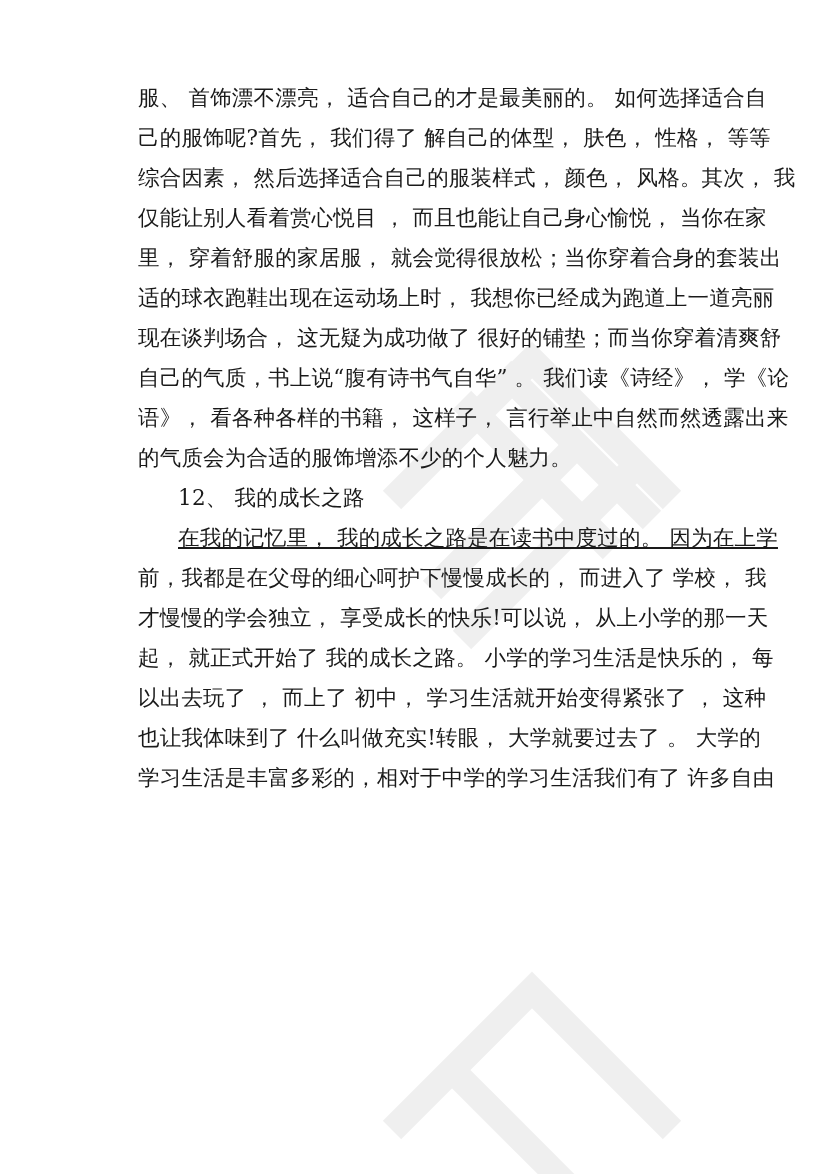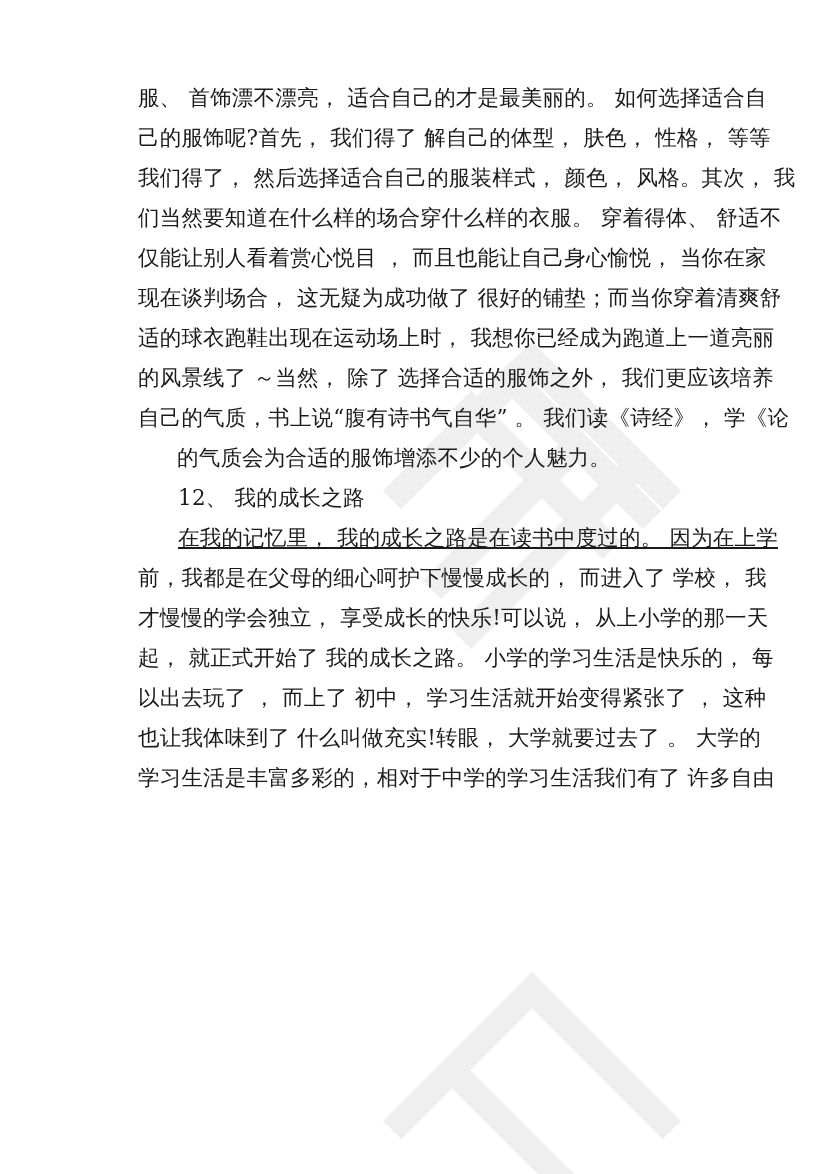--- a/index.html
+++ b/index.html
@@ -44,7 +44,7 @@
     <div>
       <div class="line">服、 首饰漂不漂亮， 适合自己的才是最美丽的。 如何选择适合自</div>
       <div class="line">己的服饰呢?首先， 我们得了 解自己的体型， 肤色， 性格， 等等</div>
-      <div class="line">我们得了， 然后选择适合自己的服装样式， 颜色， 风格。其次， 我</div>
+      <div class="line">综合因素， 然后选择适合自己的服装样式， 颜色， 风格。其次， 我</div>
       <div class="line">们当然要知道在什么样的场合穿什么样的衣服。 穿着得体、 舒适不</div>
       <div class="line">仅能让别人看着赏心悦目 ， 而且也能让自己身心愉悦， 当你在家</div>
       <div class="line">现在谈判场合， 这无疑为成功做了 很好的铺垫；而当你穿着清爽舒</div>

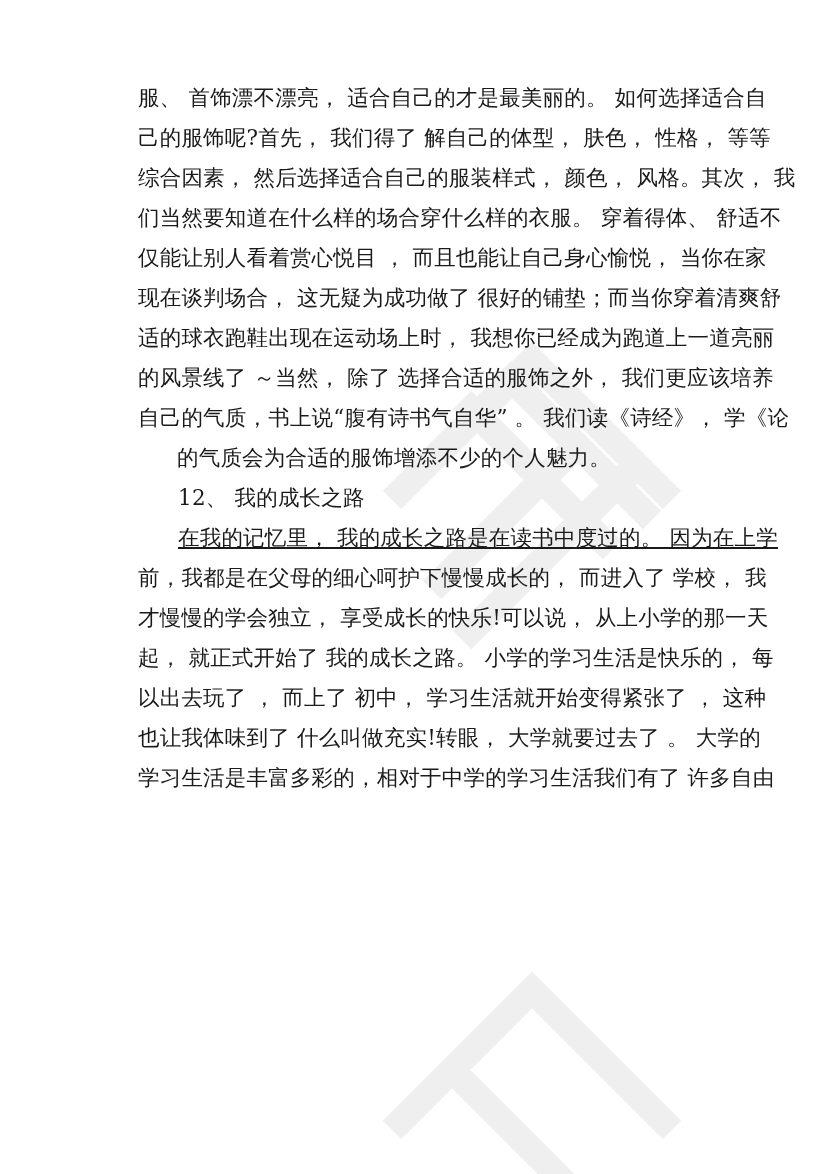--- a/index.html
+++ b/index.html
@@ -45,7 +45,6 @@
       <div class="line">服、 首饰漂不漂亮， 适合自己的才是最美丽的。 如何选择适合自</div>
       <div class="line">己的服饰呢?首先， 我们得了 解自己的体型， 肤色， 性格， 等等</div>
       <div class="line">综合因素， 然后选择适合自己的服装样式， 颜色， 风格。其次， 我</div>
-      <div class="line">们当然要知道在什么样的场合穿什么样的衣服。 穿着得体、 舒适不</div>
       <div class="line">仅能让别人看着赏心悦目 ， 而且也能让自己身心愉悦， 当你在家</div>
       <div class="line">现在谈判场合， 这无疑为成功做了 很好的铺垫；而当你穿着清爽舒</div>
       <div class="line">适的球衣跑鞋出现在运动场上时， 我想你已经成为跑道上一道亮丽</div>

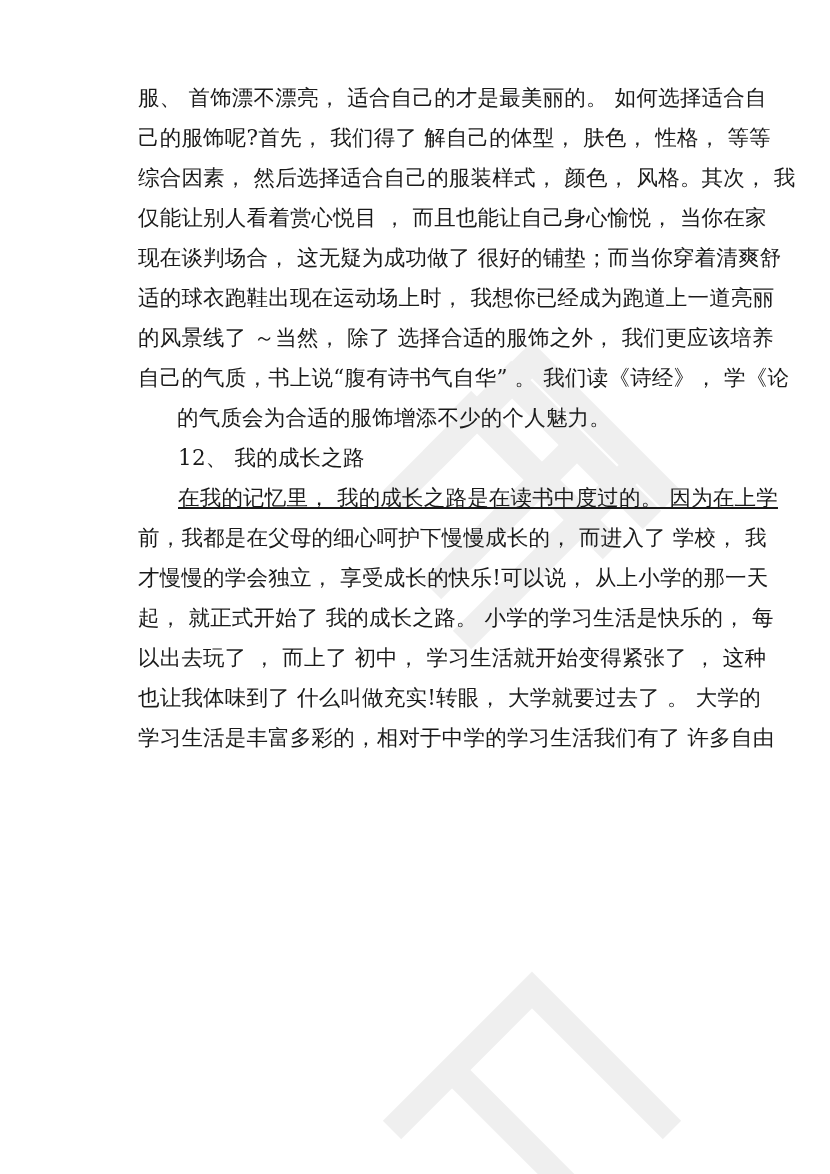--- a/index.html
+++ b/index.html
@@ -46,6 +46,7 @@
       <div class="line">己的服饰呢?首先， 我们得了 解自己的体型， 肤色， 性格， 等等</div>
       <div class="line">综合因素， 然后选择适合自己的服装样式， 颜色， 风格。其次， 我</div>
       <div class="line">仅能让别人看着赏心悦目 ， 而且也能让自己身心愉悦， 当你在家</div>
+      <div class="line">里， 穿着舒服的家居服， 就会觉得很放松；当你穿着合身的套装出</div>
       <div class="line">现在谈判场合， 这无疑为成功做了 很好的铺垫；而当你穿着清爽舒</div>
       <div class="line">适的球衣跑鞋出现在运动场上时， 我想你已经成为跑道上一道亮丽</div>
       <div class="line">的风景线了 ～当然， 除了 选择合适的服饰之外， 我们更应该培养</div>

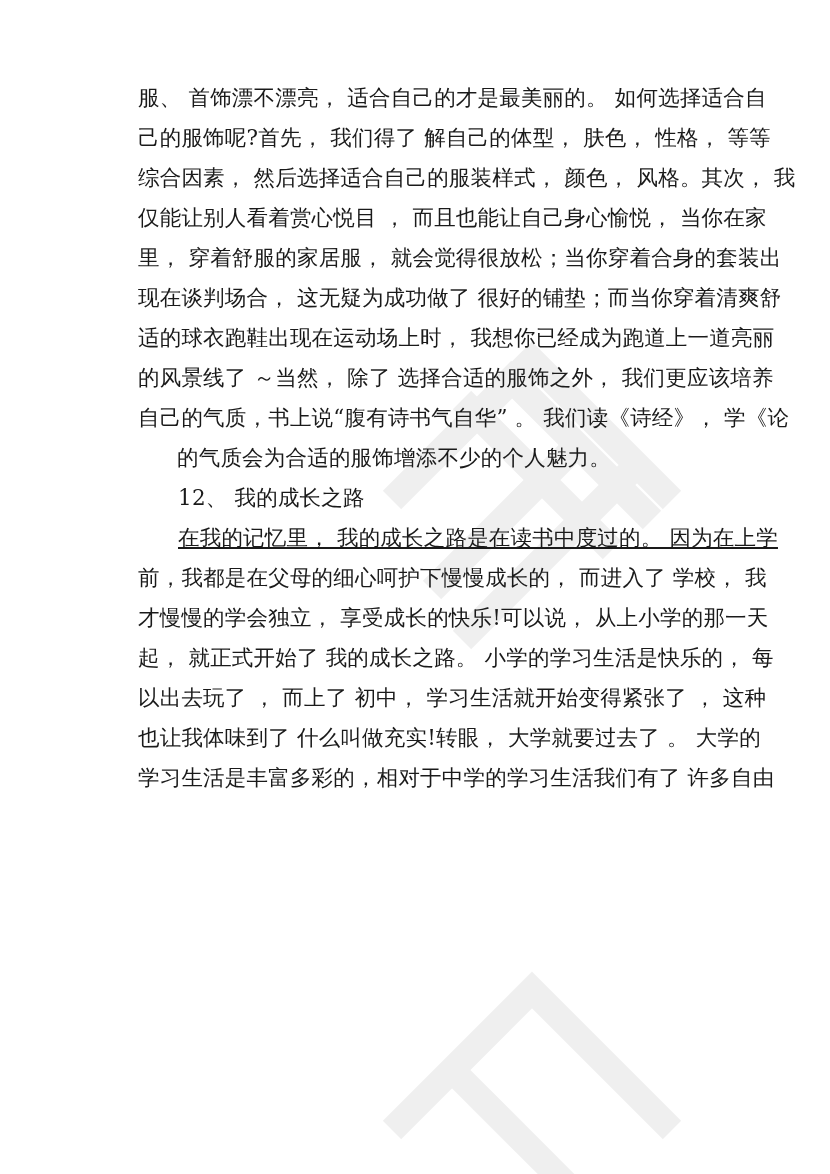--- a/index.html
+++ b/index.html
@@ -47,8 +47,8 @@
       <div class="line">综合因素， 然后选择适合自己的服装样式， 颜色， 风格。其次， 我</div>
       <div class="line">仅能让别人看着赏心悦目 ， 而且也能让自己身心愉悦， 当你在家</div>
       <div class="line">里， 穿着舒服的家居服， 就会觉得很放松；当你穿着合身的套装出</div>
+      <div class="line">适的球衣跑鞋出现在运动场上时， 我想你已经成为跑道上一道亮丽</div>
       <div class="line">现在谈判场合， 这无疑为成功做了 很好的铺垫；而当你穿着清爽舒</div>
-      <div class="line">适的球衣跑鞋出现在运动场上时， 我想你已经成为跑道上一道亮丽</div>
       <div class="line">的风景线了 ～当然， 除了 选择合适的服饰之外， 我们更应该培养</div>
       <div class="line">自己的气质，书上说“腹有诗书气自华” 。 我们读《诗经》， 学《论</div>
       <div class="line last">的气质会为合适的服饰增添不少的个人魅力。</div>

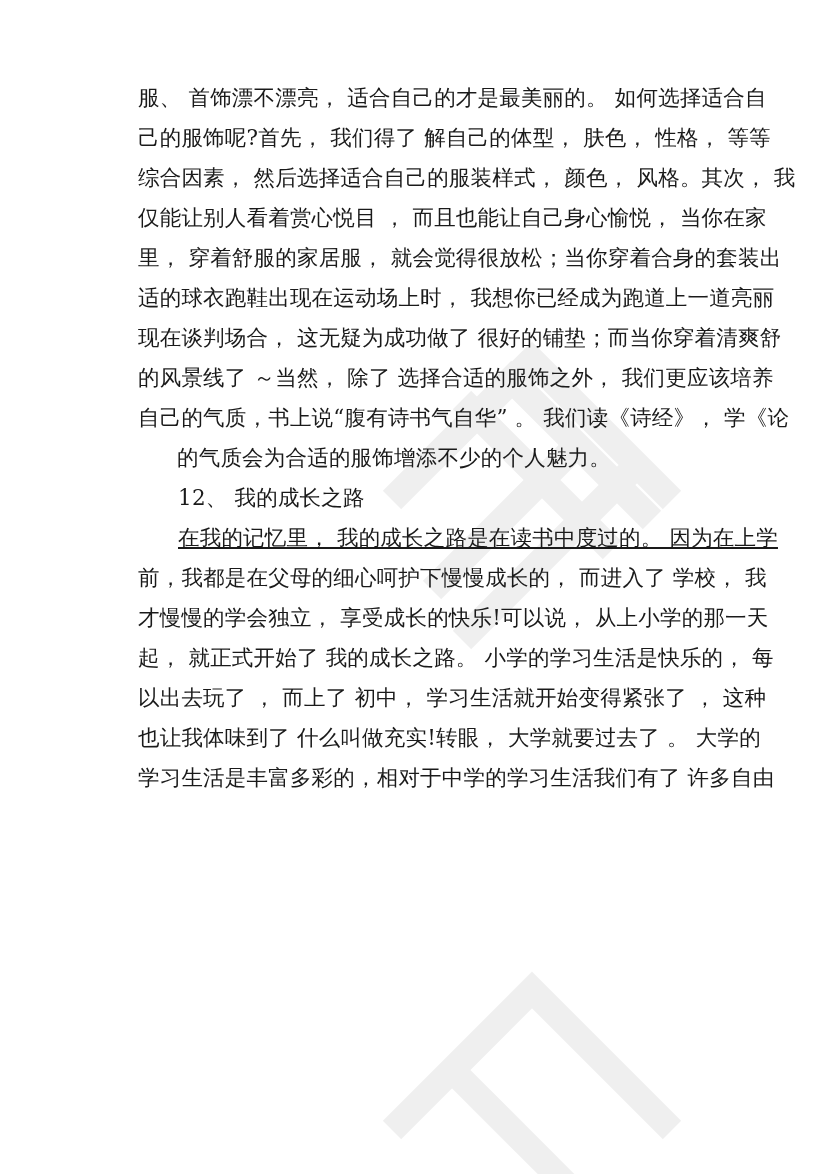--- a/index.html
+++ b/index.html
@@ -49,7 +49,6 @@
       <div class="line">里， 穿着舒服的家居服， 就会觉得很放松；当你穿着合身的套装出</div>
       <div class="line">适的球衣跑鞋出现在运动场上时， 我想你已经成为跑道上一道亮丽</div>
       <div class="line">现在谈判场合， 这无疑为成功做了 很好的铺垫；而当你穿着清爽舒</div>
-      <div class="line">的风景线了 ～当然， 除了 选择合适的服饰之外， 我们更应该培养</div>
       <div class="line">自己的气质，书上说“腹有诗书气自华” 。 我们读《诗经》， 学《论</div>
       <div class="line last">的气质会为合适的服饰增添不少的个人魅力。</div>
     </div>

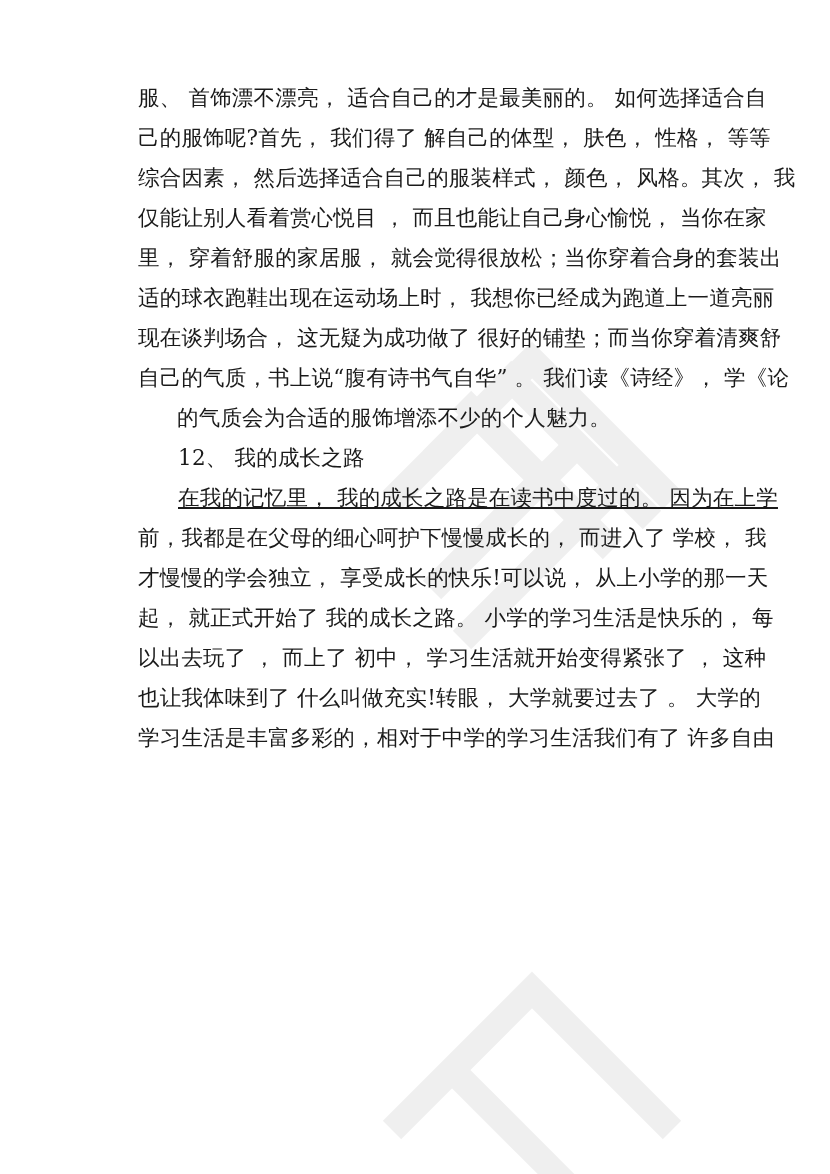--- a/index.html
+++ b/index.html
@@ -50,6 +50,7 @@
       <div class="line">适的球衣跑鞋出现在运动场上时， 我想你已经成为跑道上一道亮丽</div>
       <div class="line">现在谈判场合， 这无疑为成功做了 很好的铺垫；而当你穿着清爽舒</div>
       <div class="line">自己的气质，书上说“腹有诗书气自华” 。 我们读《诗经》， 学《论</div>
+      <div class="line">语》， 看各种各样的书籍， 这样子， 言行举止中自然而然透露出来</div>
       <div class="line last">的气质会为合适的服饰增添不少的个人魅力。</div>
     </div>
 

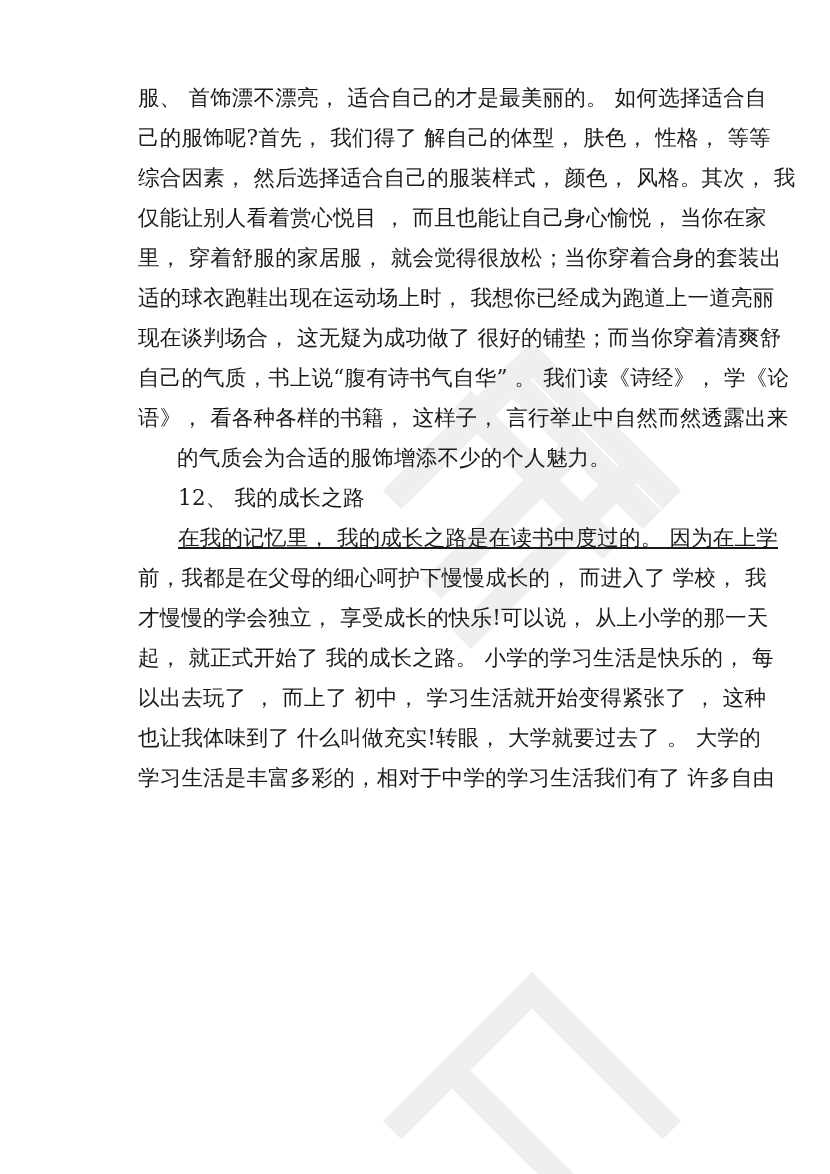--- a/index.html
+++ b/index.html
@@ -20,7 +20,7 @@
     height: 40px; white-space: pre; text-align: justify; text-align-last: justify;
     letter-spacing: 0.2px;
   }
-  .line.last { text-align-last: left; margin-left: 39px; }
+  .line.last { text-align-last: left; }
   .line.indent { padding-left: 40px; text-align-last: left; }
   .line.indent.full { text-align-last: justify; text-decoration: underline; }
 </style>

